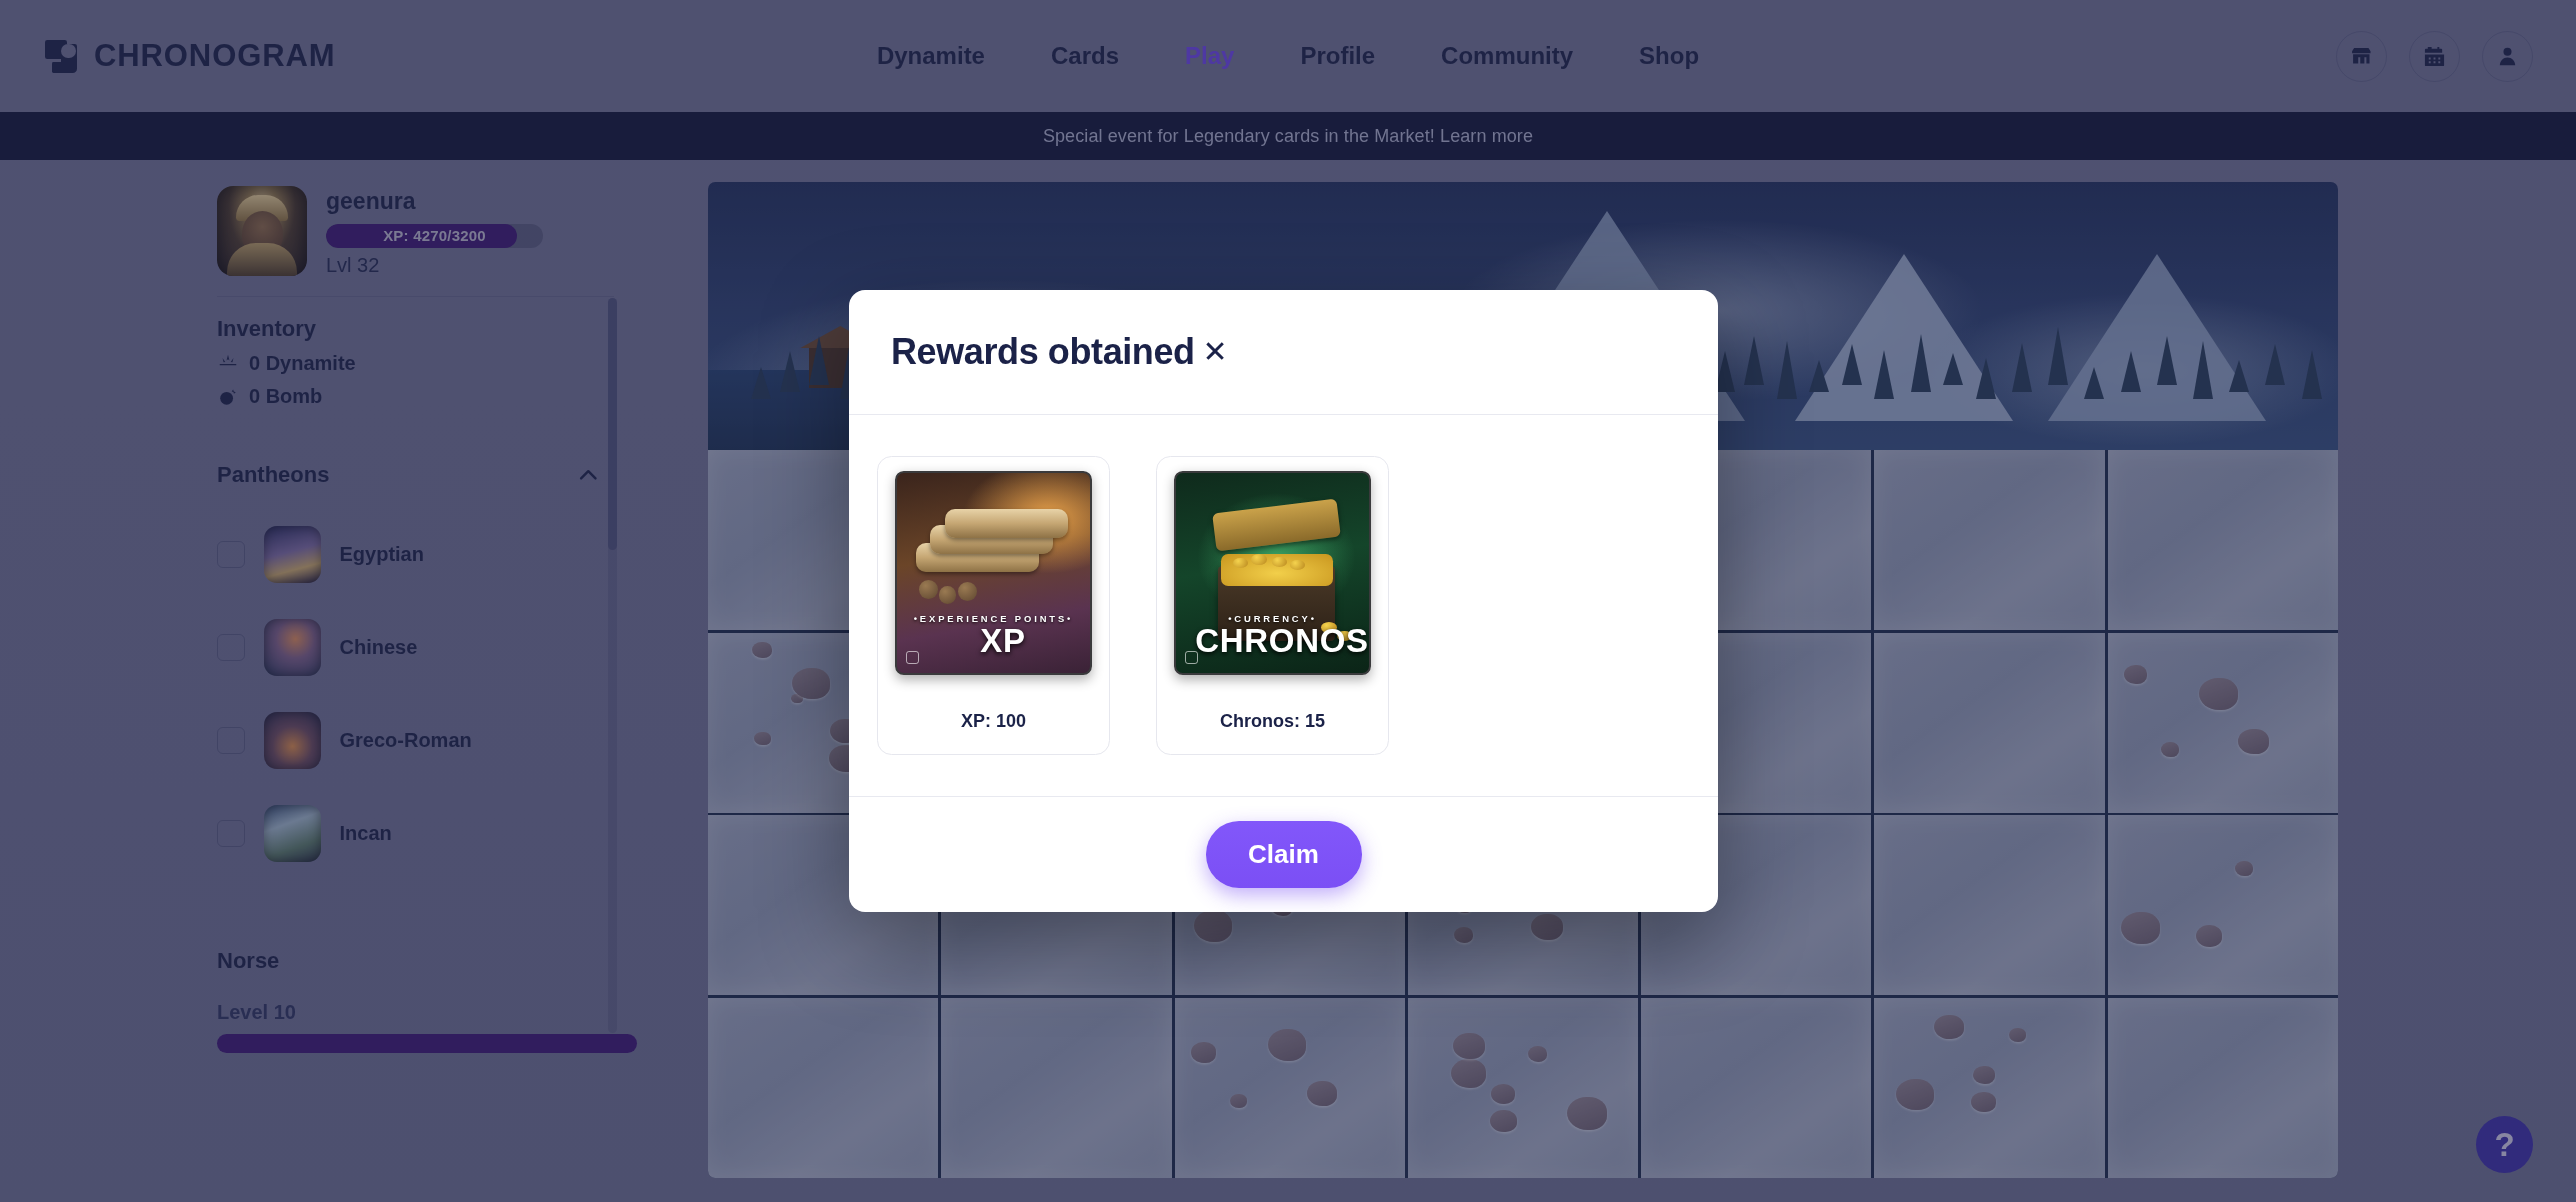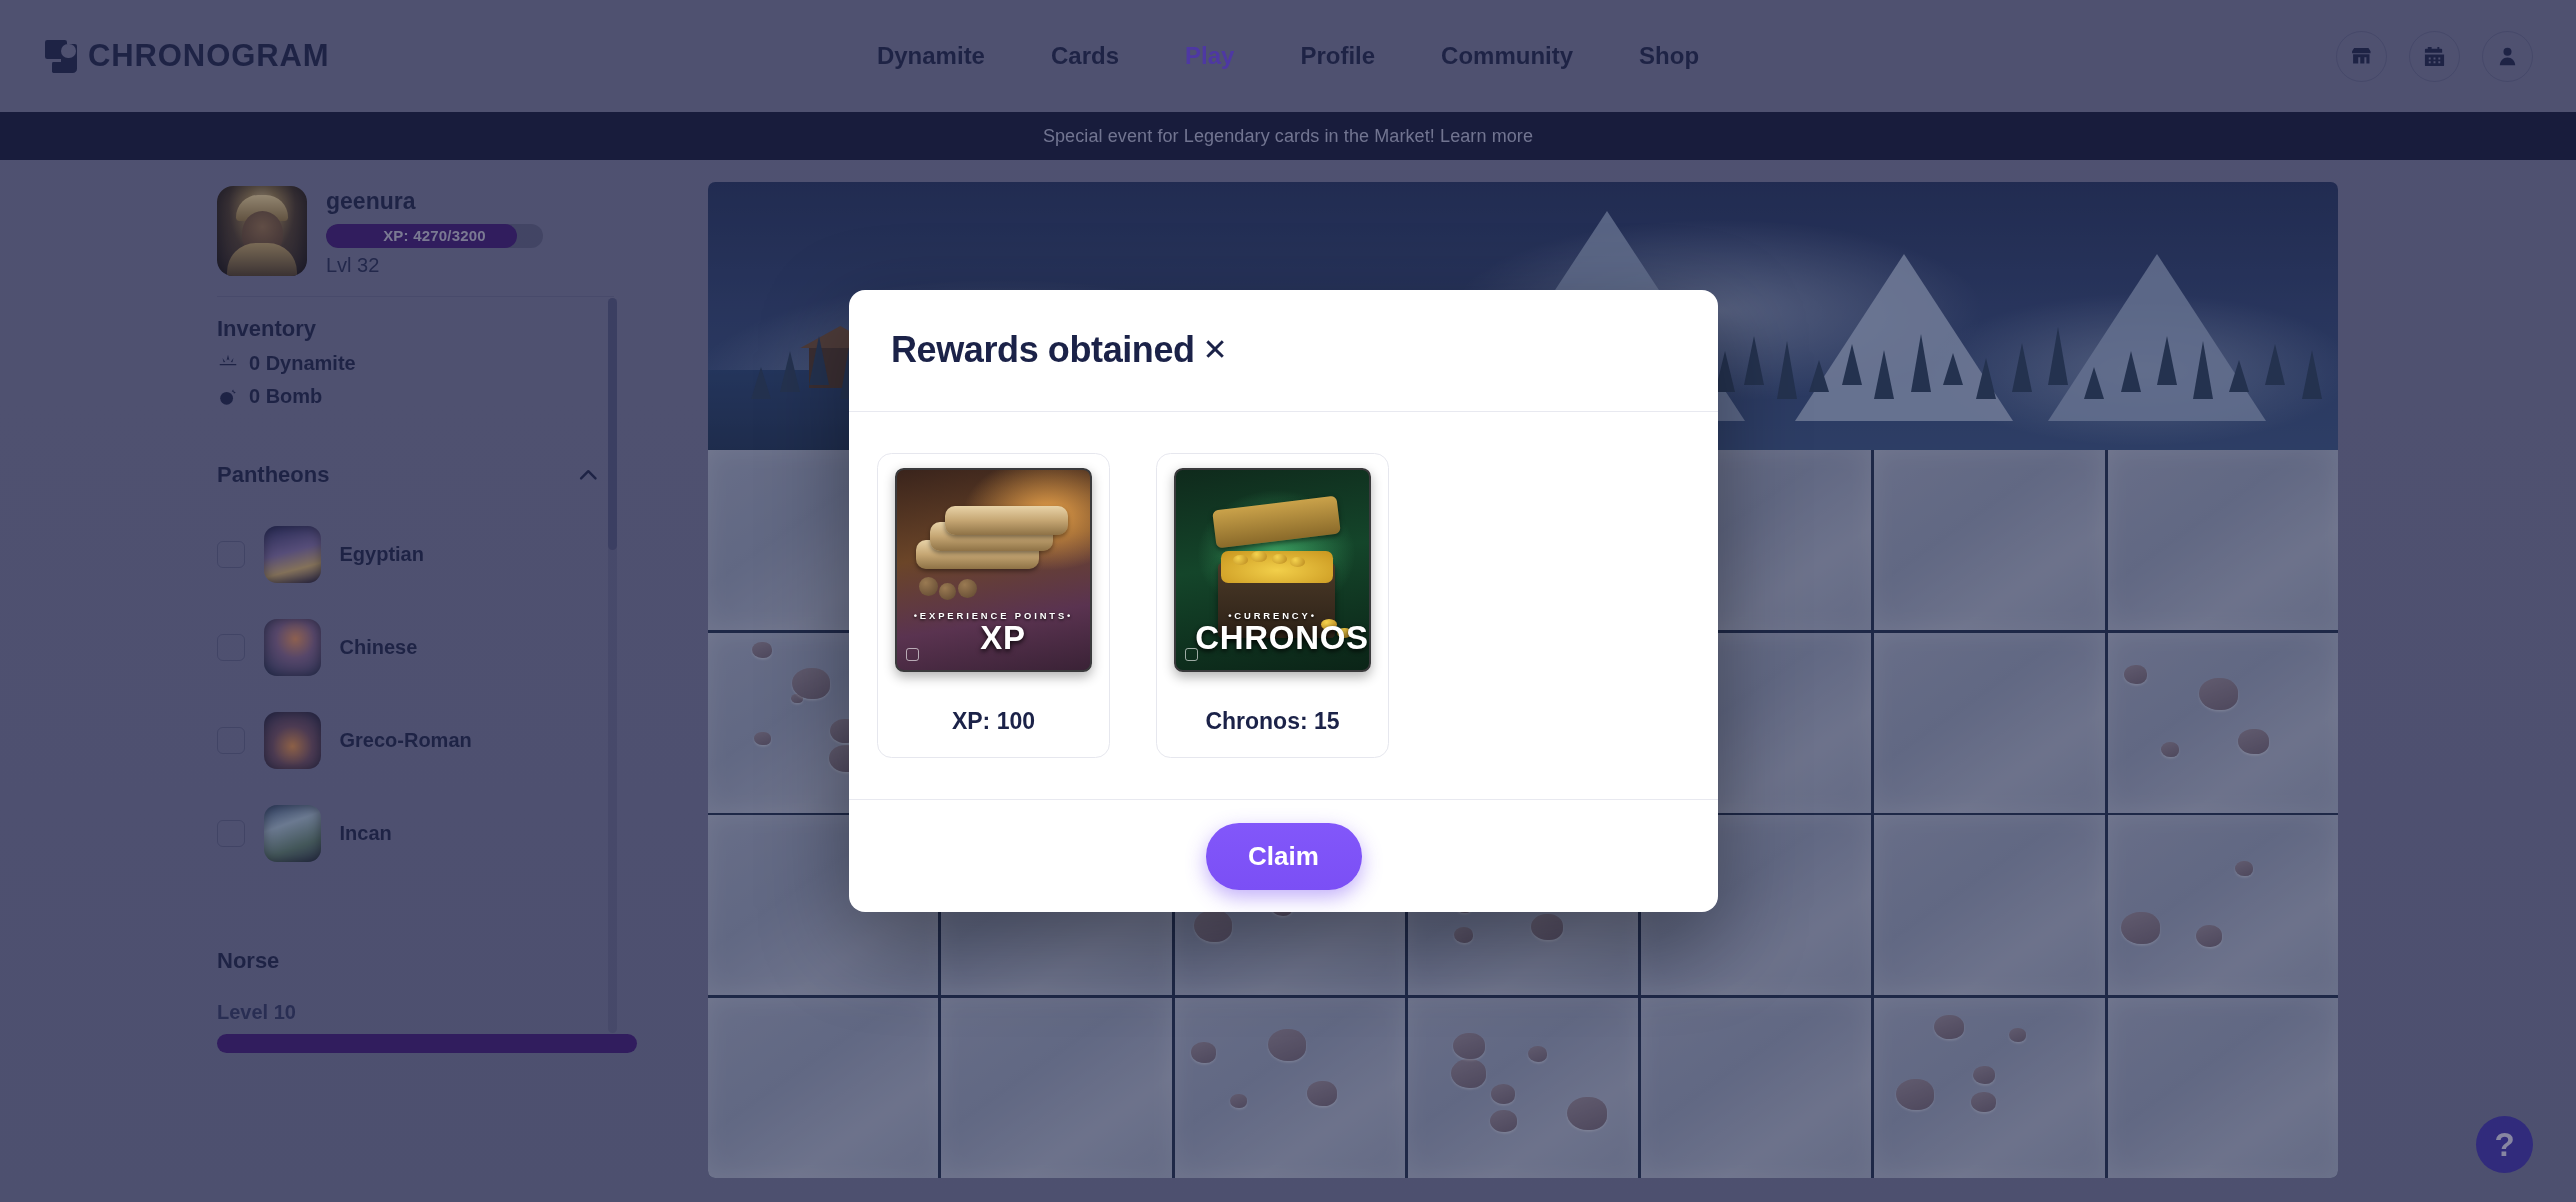--- a/index.html
+++ b/index.html
@@ -21,7 +21,7 @@
     background: #6e7092;
     z-index: 5;
   }
-  .brand { display: flex; align-items: center; gap: 5px; margin-left: 45px; justify-content: flex-end; }
+  .brand { display: flex; align-items: center; gap: 11px; margin-left: 45px; justify-content: flex-end; }
   .brand-mark { width: 38px; height: 33px; position: relative; }
   .brand-mark .b1 { position:absolute; left:0; top:0; width:22px; height:19px; background:#1b2248; border-radius:2.2px; }
   .brand-mark .b2 { position:absolute; left:16px; top:4.3px; width:16px; height:29px; background:#1b2248; border-radius:2.2px 2.2px 4.3px 2.2px; }

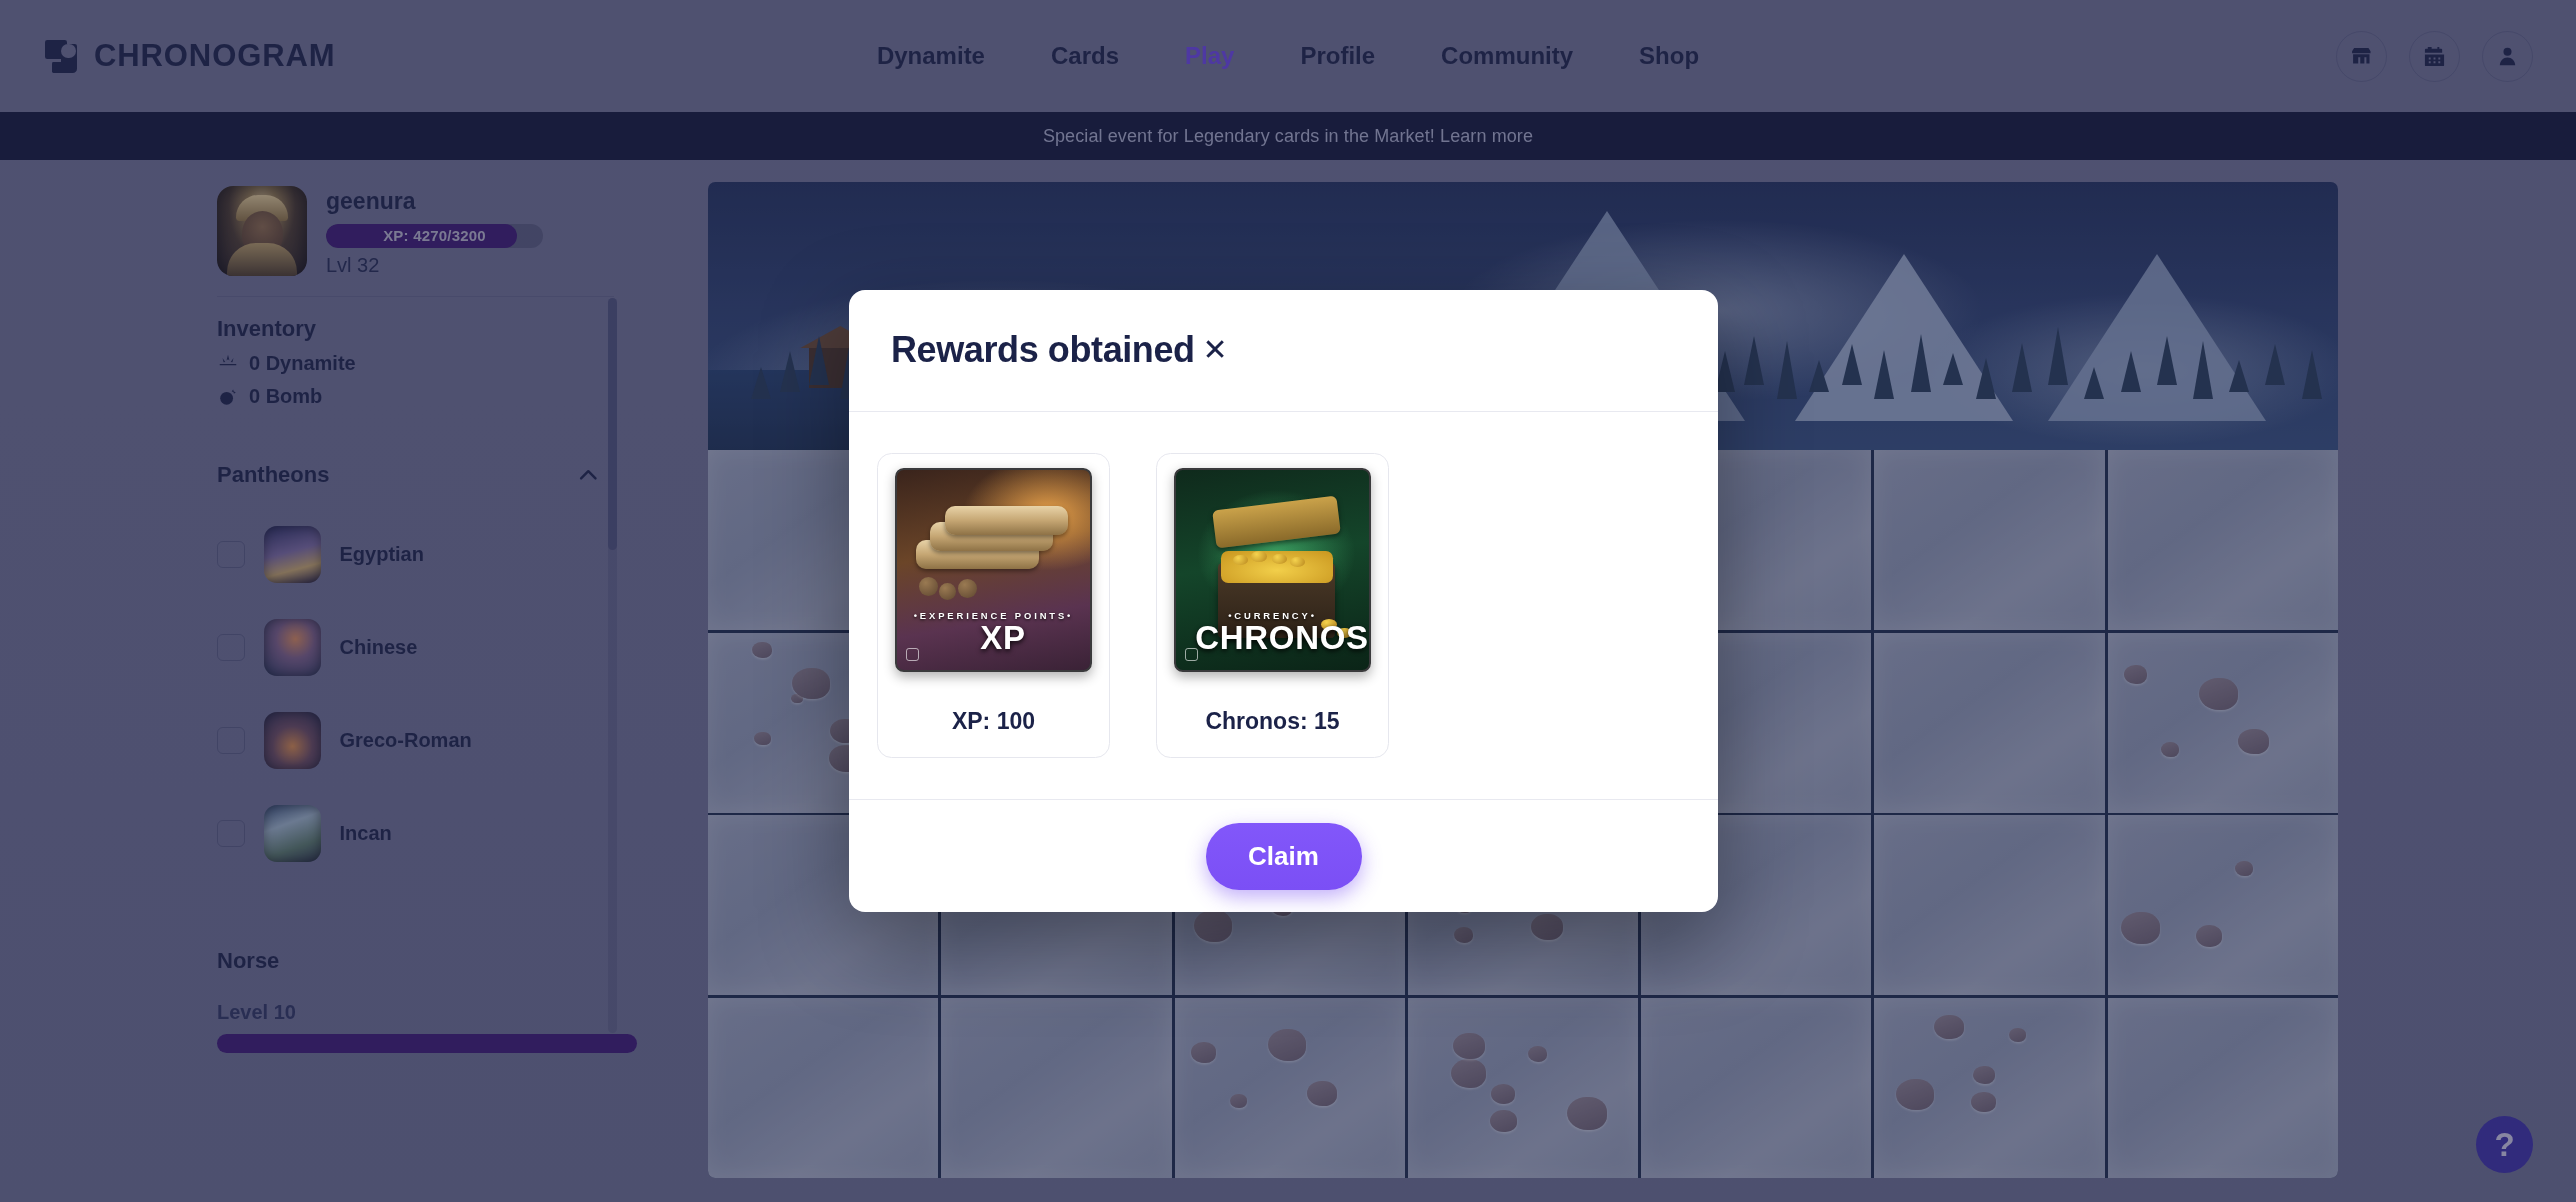--- a/index.html
+++ b/index.html
@@ -231,7 +231,7 @@
     text-shadow: 0 2.2px 5.8px rgba(0,0,0,.9); font-family:"Liberation Sans", sans-serif;margin-left:19px; }
   .art-badge { position:absolute; left: 8.7px; bottom: 8.7px; width: 13px; height: 13px;
     border: 1.4px solid rgba(255,255,255,.6); border-radius: 2.9px; }
-  .reward-label { margin-top: 36px; font-size: 23px; font-weight:700; color:#1b2248; }
+  .reward-label { margin-top: 36px; font-size: 18px; font-weight:700; color:#1b2248; }
 
   .modal-foot { height: 132px; border-top:0.7px solid #e8e9f0;
     display:flex; align-items:center; justify-content:center; }

